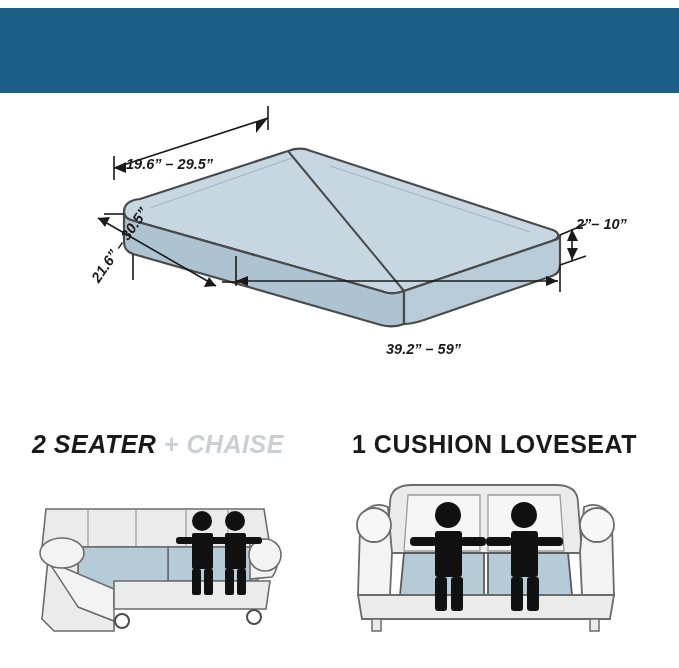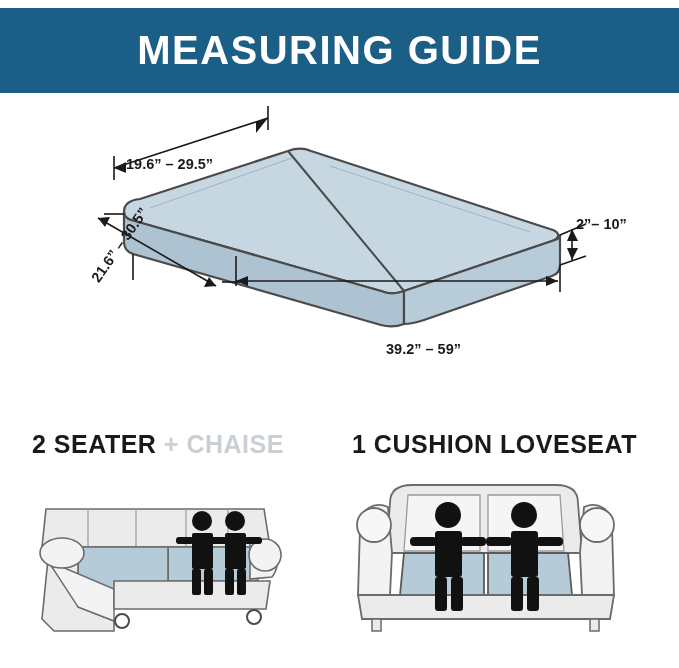--- a/index.html
+++ b/index.html
@@ -122,7 +122,6 @@
 <div class="page">
 
   <div class="header-band"></div>
-  <div class="header-title">MEASURING GUIDE</div>
 
   <div class="diagram">
     <svg width="679" height="330" viewBox="0 0 679 330" xmlns="http://www.w3.org/2000/svg">

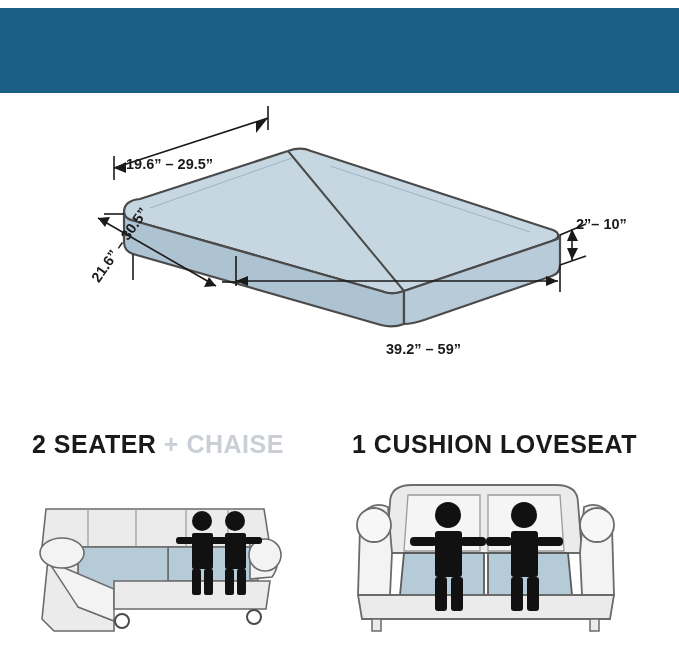--- a/index.html
+++ b/index.html
@@ -52,6 +52,7 @@
     top: 96px;
     width: 679px;
     height: 330px;
+    font-style: italic;
   }
   .diagram svg {
     display: block;

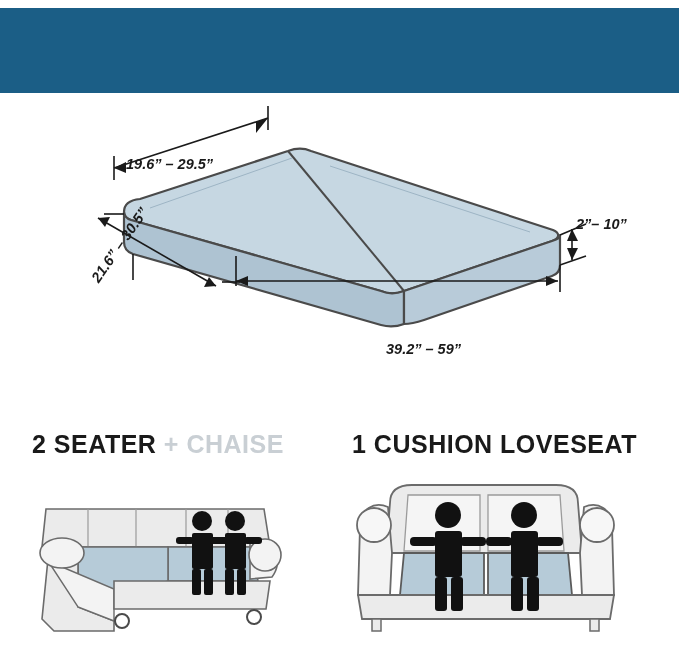--- a/index.html
+++ b/index.html
@@ -96,7 +96,7 @@
     position: absolute;
     top: 0;
   }
-  .panel-left { left: 18px; width: 310px; }
+  .panel-left { left: 18px; width: 310px; font-style: italic; }
   .panel-right { left: 338px; width: 320px; }
 
   .panel-title {

